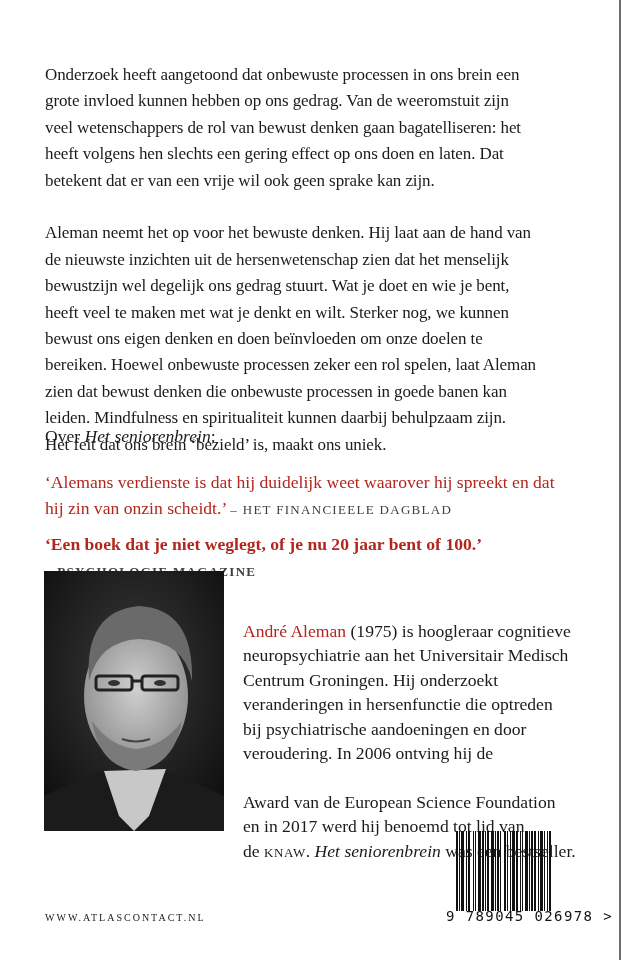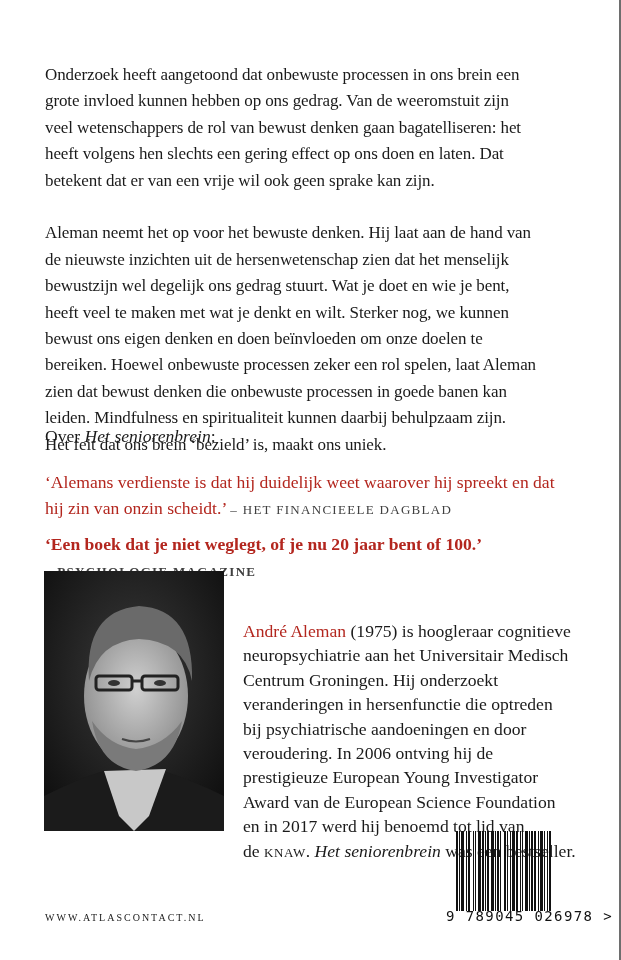--- a/index.html
+++ b/index.html
@@ -114,7 +114,7 @@
   <span>veranderingen in hersenfunctie die optreden</span><br>
   <span>bij psychiatrische aandoeningen en door</span><br>
   <span>veroudering. In 2006 ontving hij de</span><br>
-  <span>prestigieuze European Young Investigator</span><br>
+  <br>
   <span>Award van de European Science Foundation</span><br>
   <span>en in 2017 werd hij benoemd tot lid van</span><br>
   <span>de </span><span class="smallcaps">knaw</span><span>. </span><i>Het seniorenbrein</i><span> was een bestseller.</span>

